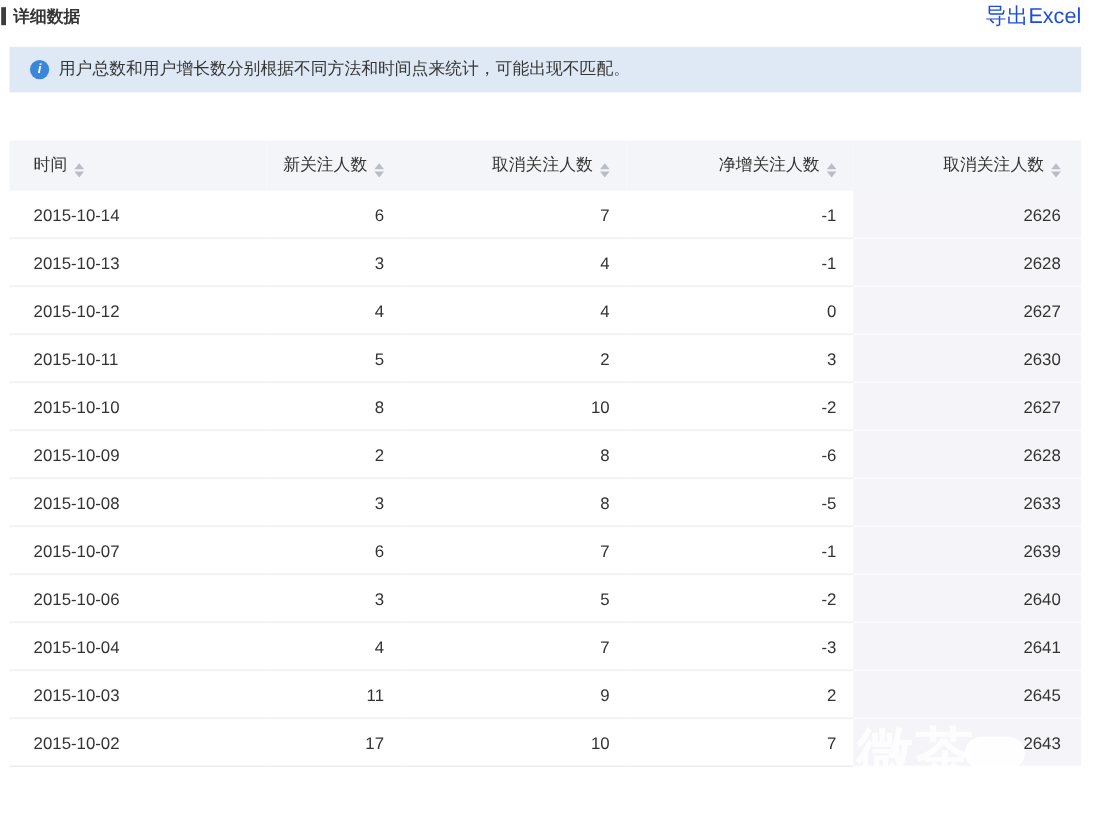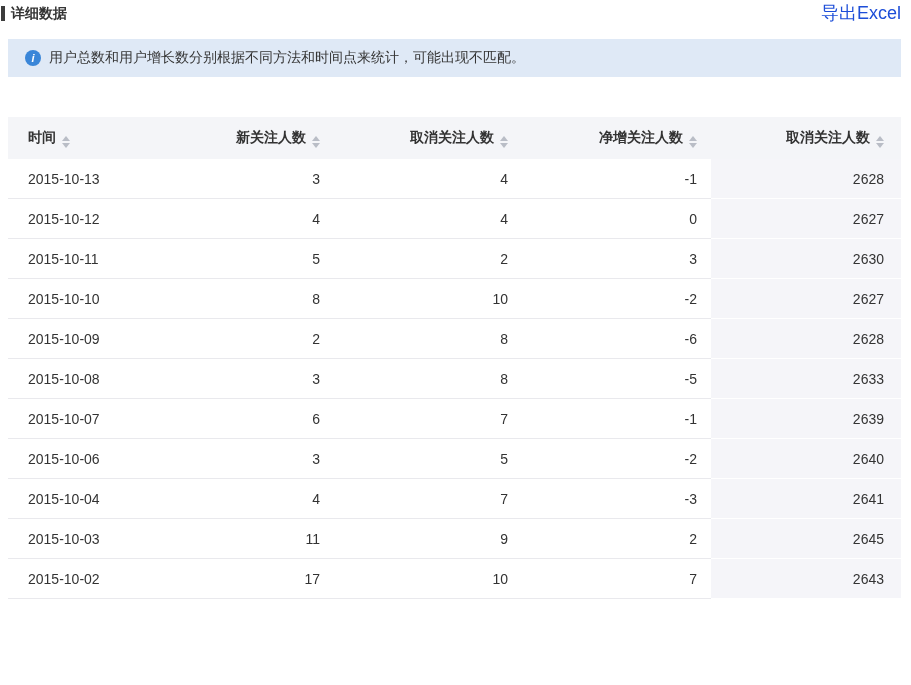--- a/index.html
+++ b/index.html
@@ -35,7 +35,7 @@
   
   table.data { margin-top:40px; width:100%; border-collapse:separate; border-spacing:0; table-layout:fixed; }
   thead th {
-    background:#f4f5f8; height:42px; font-weight:bold; color:#333; font-size:14px;
+    background:#f4f5f8; height:42px; font-weight:normal; color:#333; font-size:14px;
     white-space:nowrap;
   }
   th.first, td.first { text-align:left; padding-left:20px; }

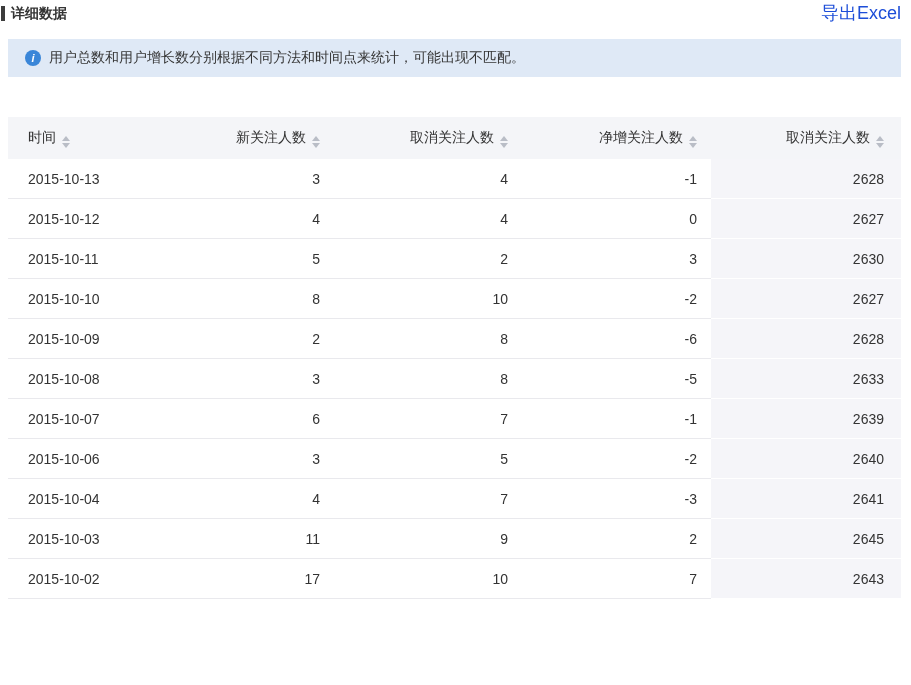--- a/index.html
+++ b/index.html
@@ -119,6 +119,13 @@
     </thead>
     <tbody>
         <tr>
+          <td class="first"><span class="cellv">2015-10-14</span></td>
+          <td class="num"><span class="cellv">6</span></td>
+          <td class="num"><span class="cellv">7</span></td>
+          <td class="num"><span class="cellv">-1</span></td>
+          <td class="num last"><span class="cellv">2626</span></td>
+        </tr>
+        <tr>
           <td class="first"><span class="cellv">2015-10-13</span></td>
           <td class="num"><span class="cellv">3</span></td>
           <td class="num"><span class="cellv">4</span></td>

